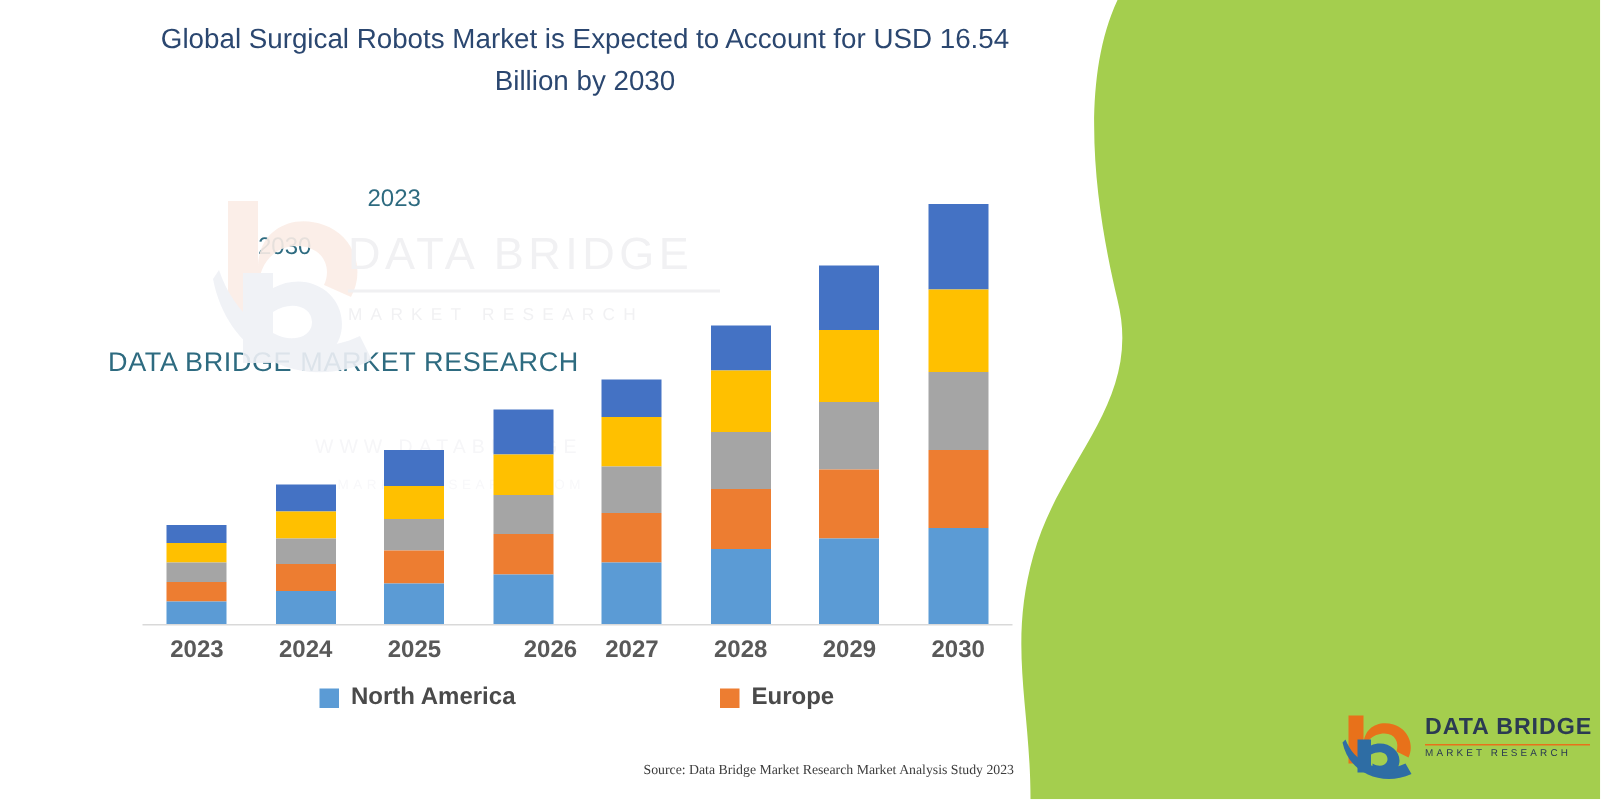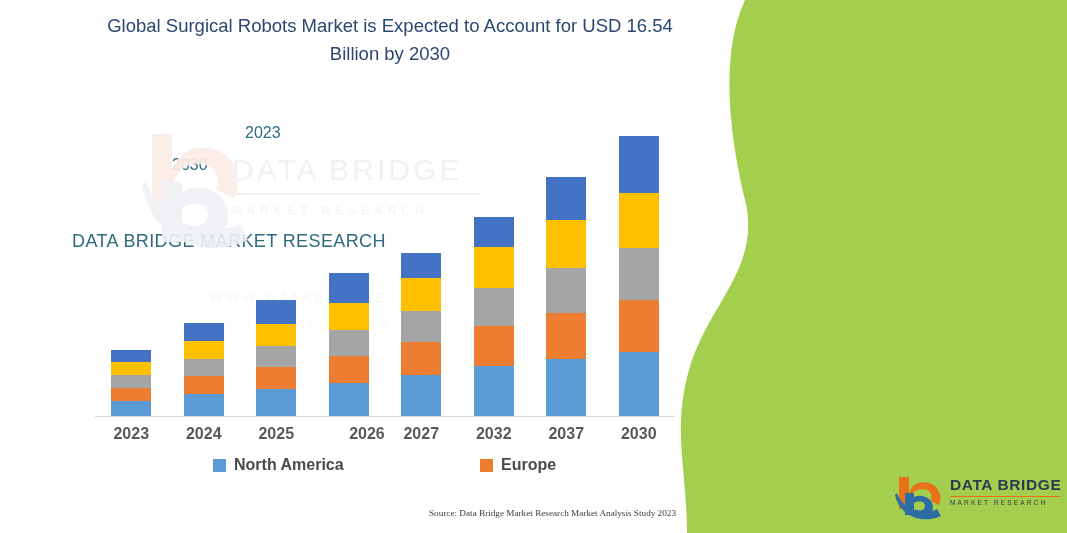--- a/index.html
+++ b/index.html
@@ -360,7 +360,7 @@
       <div class="x-label" style="left: 145.25px;">2025</div>
       <div class="x-label" style="left: 217.75px; text-align: right;">2026</div>
       <div class="x-label" style="left: 290.25px;">2027</div>
-      <div class="x-label" style="left: 362.75px;">2032</div>
+      <div class="x-label" style="left: 362.75px;">2028</div>
       <div class="x-label" style="left: 435.25px;">2037</div>
       <div class="x-label" style="left: 507.75px;">2030</div>
     </div>

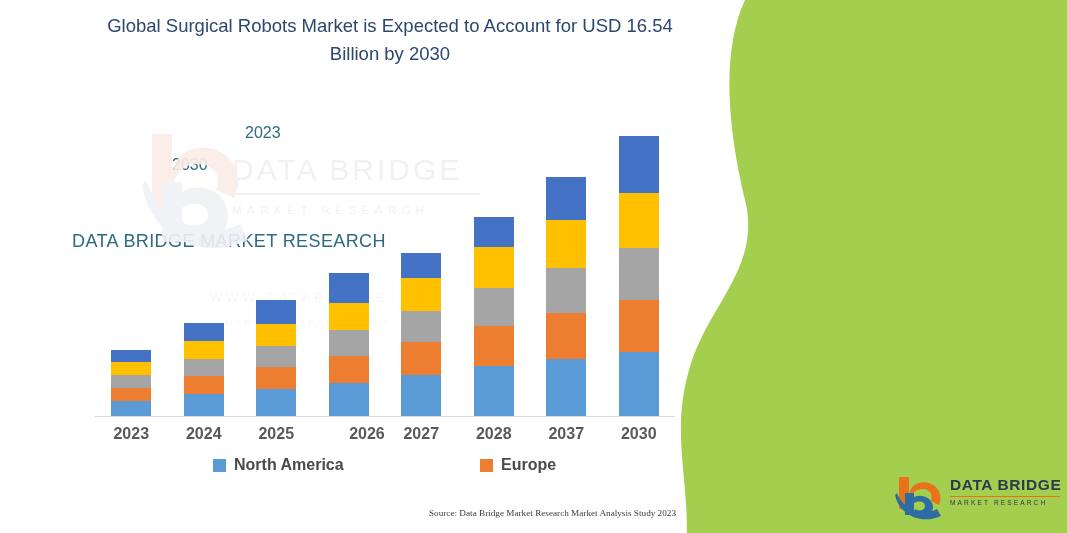--- a/index.html
+++ b/index.html
@@ -361,7 +361,7 @@
       <div class="x-label" style="left: 217.75px; text-align: right;">2026</div>
       <div class="x-label" style="left: 290.25px;">2027</div>
       <div class="x-label" style="left: 362.75px;">2028</div>
-      <div class="x-label" style="left: 435.25px;">2037</div>
+      <div class="x-label" style="left: 435.25px;">2029</div>
       <div class="x-label" style="left: 507.75px;">2030</div>
     </div>
 

